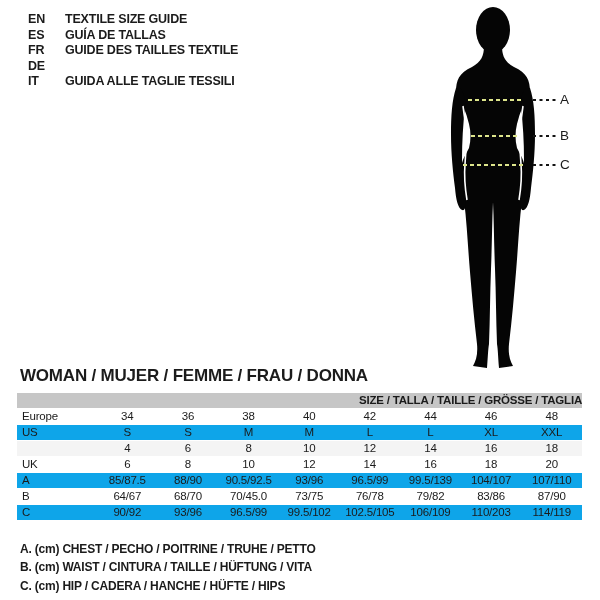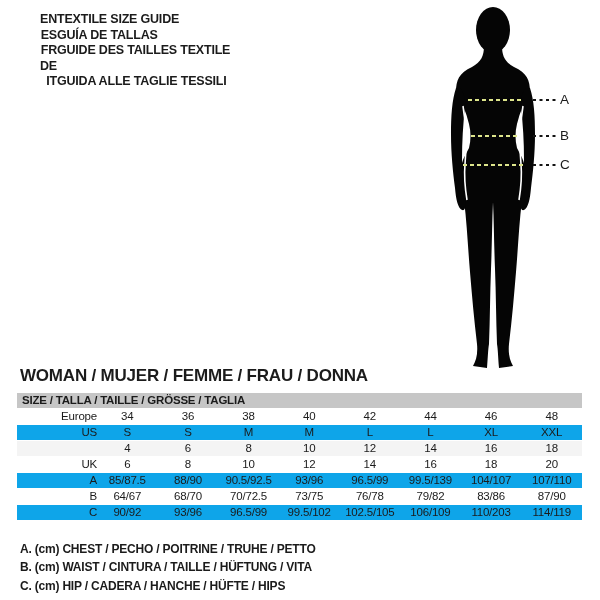--- a/index.html
+++ b/index.html
@@ -14,7 +14,7 @@
   }
 
   
-  .lang-block { position:absolute; left:20px; top:12px;text-align:right; }
+  .lang-block { position:absolute; left:28px; top:12px; }
   .lang-row { display:flex; line-height:15.6px; font-size:12.5px; font-weight:bold; letter-spacing:-0.2px; }
   .lang-code { width:37px; flex:0 0 37px; }
 

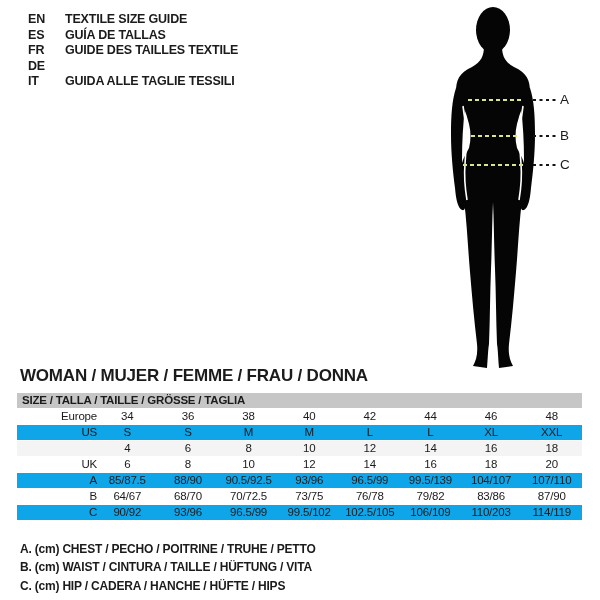--- a/index.html
+++ b/index.html
@@ -45,7 +45,7 @@
   .size-table td.row-label { text-align:right; padding-left:5px;margin-left:44px; }
   .size-table tr.tbl-header td {
     height:15px; background:#c6c6c6; font-weight:bold;
-    text-align:left; padding-left:5px; font-size:11.5px;
+    text-align:right; padding-left:5px; font-size:11.5px;
   }
   tr.shade-white td { background:#ffffff; }
   tr.shade-gray  td { background:#0ea5e9; }

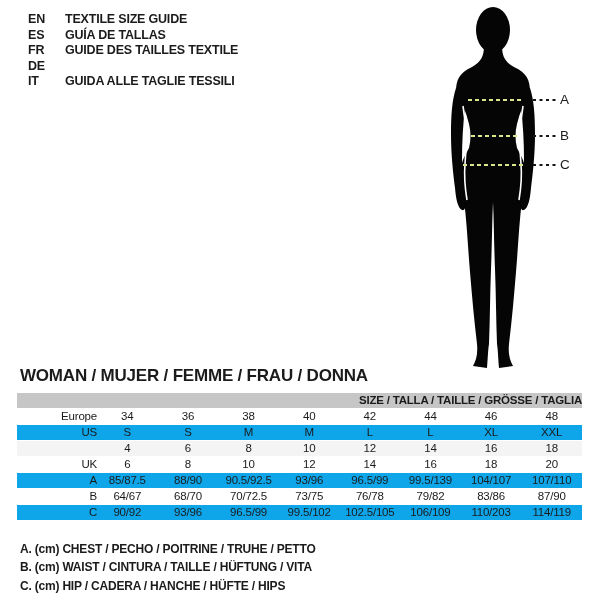--- a/index.html
+++ b/index.html
@@ -42,7 +42,7 @@
   }
   .size-table col.label-col { width:80px; }
   .size-table td { height:16px; text-align:center; vertical-align:middle; padding:0; white-space:nowrap; }
-  .size-table td.row-label { text-align:right; padding-left:5px;margin-left:44px; }
+  .size-table td.row-label { text-align:left; padding-left:5px;margin-left:44px; }
   .size-table tr.tbl-header td {
     height:15px; background:#c6c6c6; font-weight:bold;
     text-align:right; padding-left:5px; font-size:11.5px;

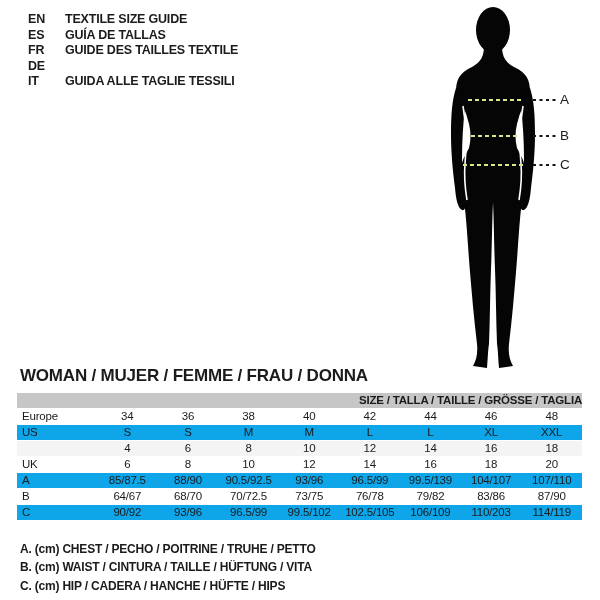--- a/index.html
+++ b/index.html
@@ -228,7 +228,7 @@
       <td class="row-label">B</td>
       <td>64/67</td>
       <td>68/70</td>
-      <td>70/72.5</td>
+      <td>70/45.0</td>
       <td>73/75</td>
       <td>76/78</td>
       <td>79/82</td>

